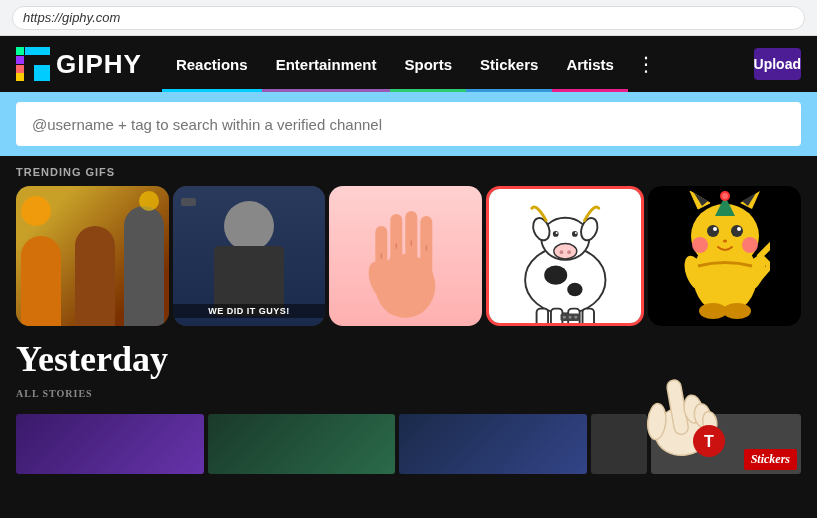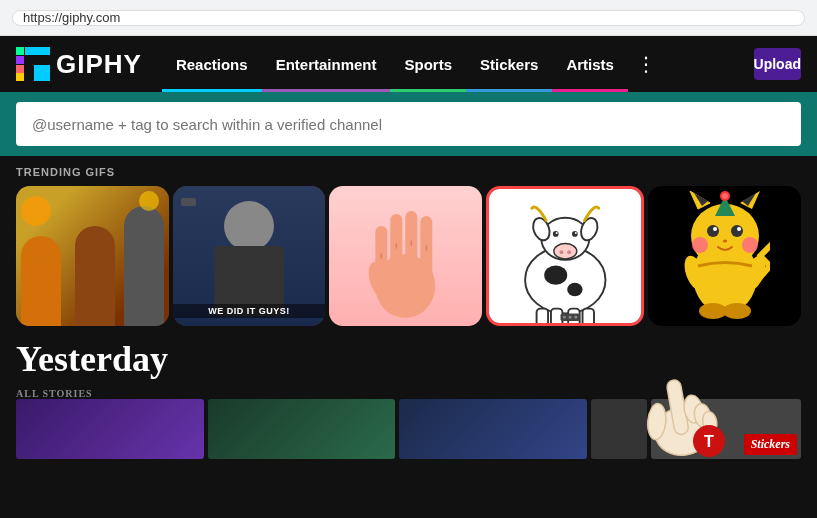--- a/index.html
+++ b/index.html
@@ -27,12 +27,13 @@
       border: 1px solid #ddd;
       border-radius: 12px;
       flex: 1;
-      height: 16px;
+      height: 24px;
       display: flex;
       align-items: center;
       padding: 0 10px;
       font-size: 13px;
       color: #333;
+      font-style: italic;
     }
 
     

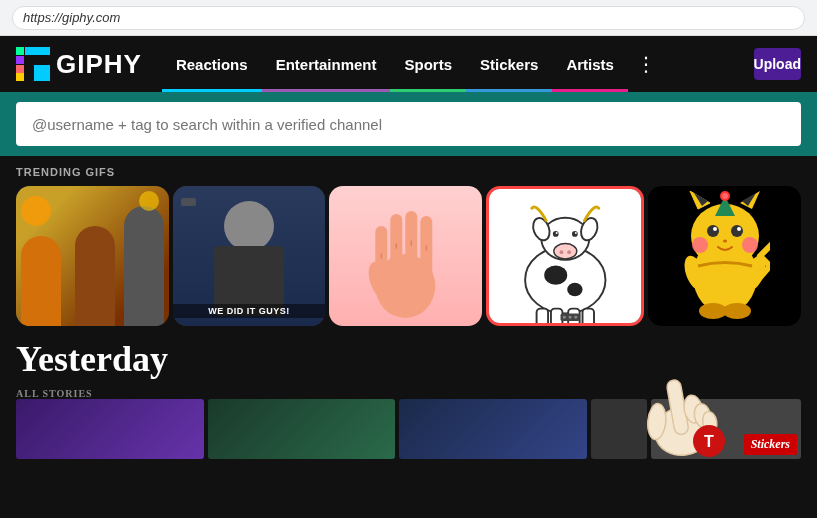--- a/index.html
+++ b/index.html
@@ -115,7 +115,7 @@
     
     .search-area {
       padding: 10px 16px;
-      background: #0f766e;
+      background: #7dd3fc;
     }
     .search-bar {
       background: #fff;

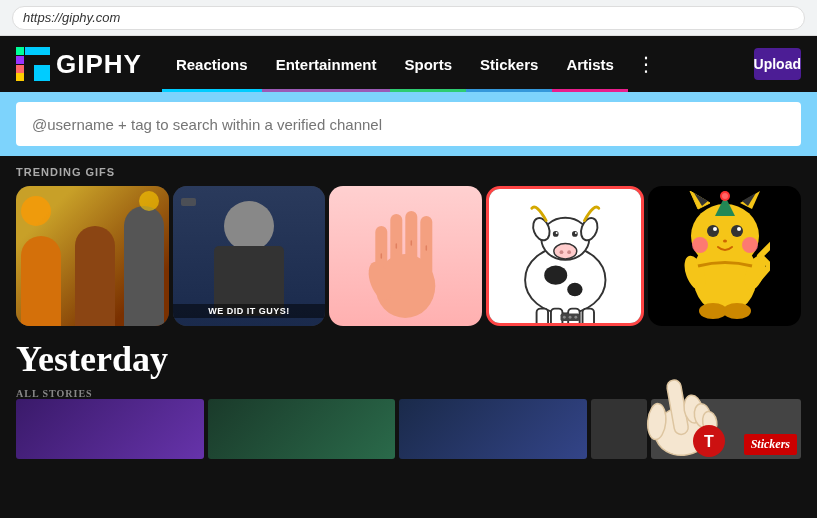--- a/index.html
+++ b/index.html
@@ -246,7 +246,7 @@
       letter-spacing: 1px;
       color: #888;
       text-transform: uppercase;
-      margin-bottom: 0;
+      margin-bottom: 15px;
     }
     .stories-row {
       display: flex;

